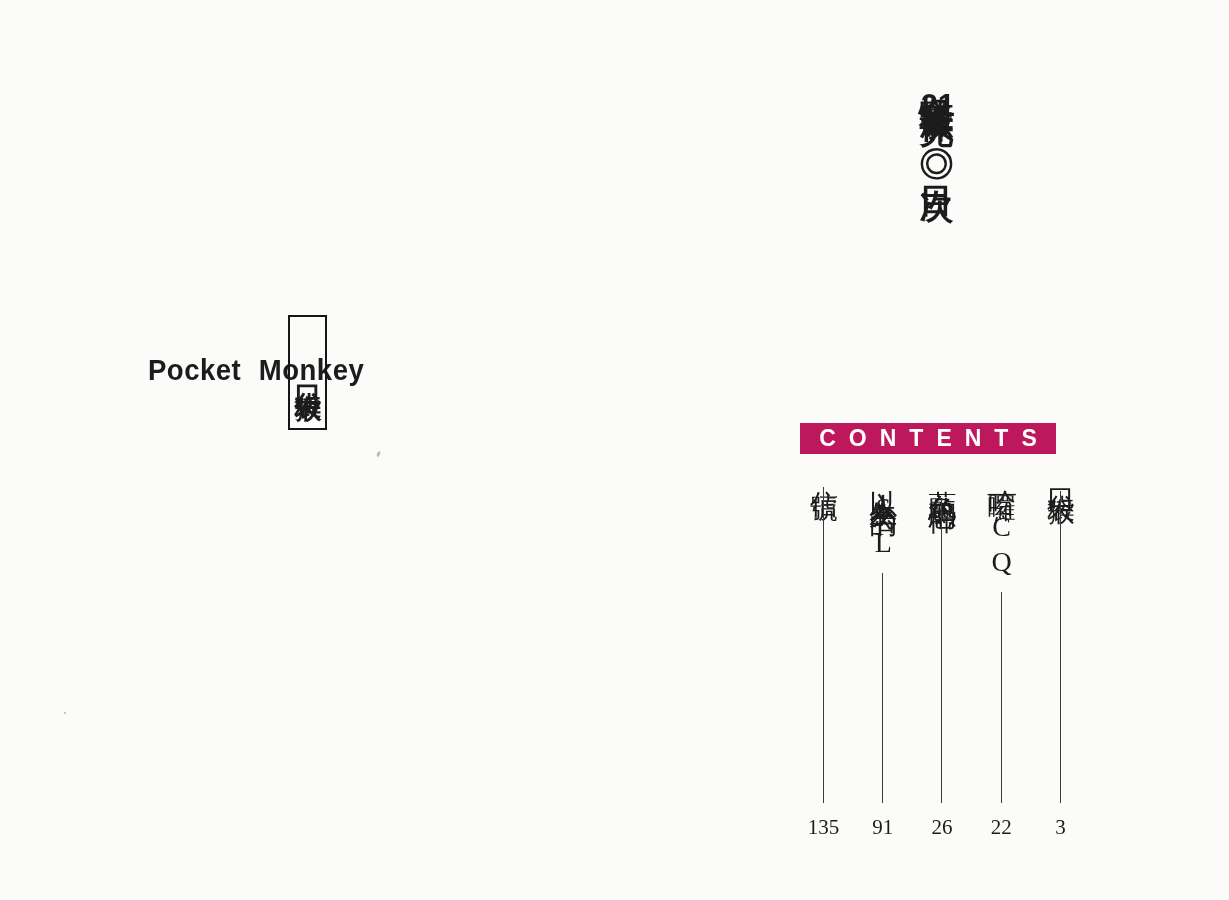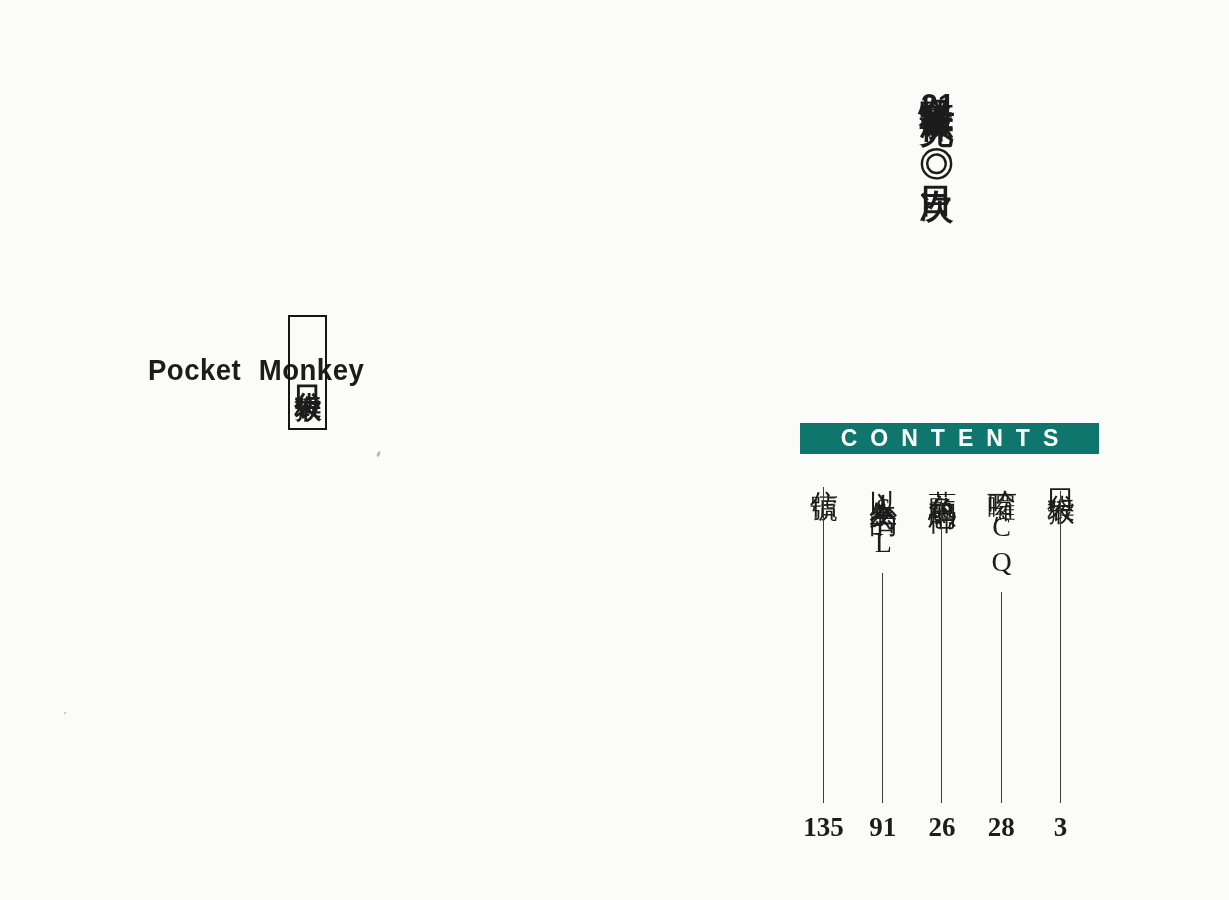--- a/index.html
+++ b/index.html
@@ -41,9 +41,9 @@
     position: absolute;
     left: 800px;
     top: 423px;
-    width: 299px;
+    width: 256px;
     height: 31px;
-    background: #0f766e;
+    background: #be185d;
     color: #ffffff;
     display: flex;
     align-items: center;

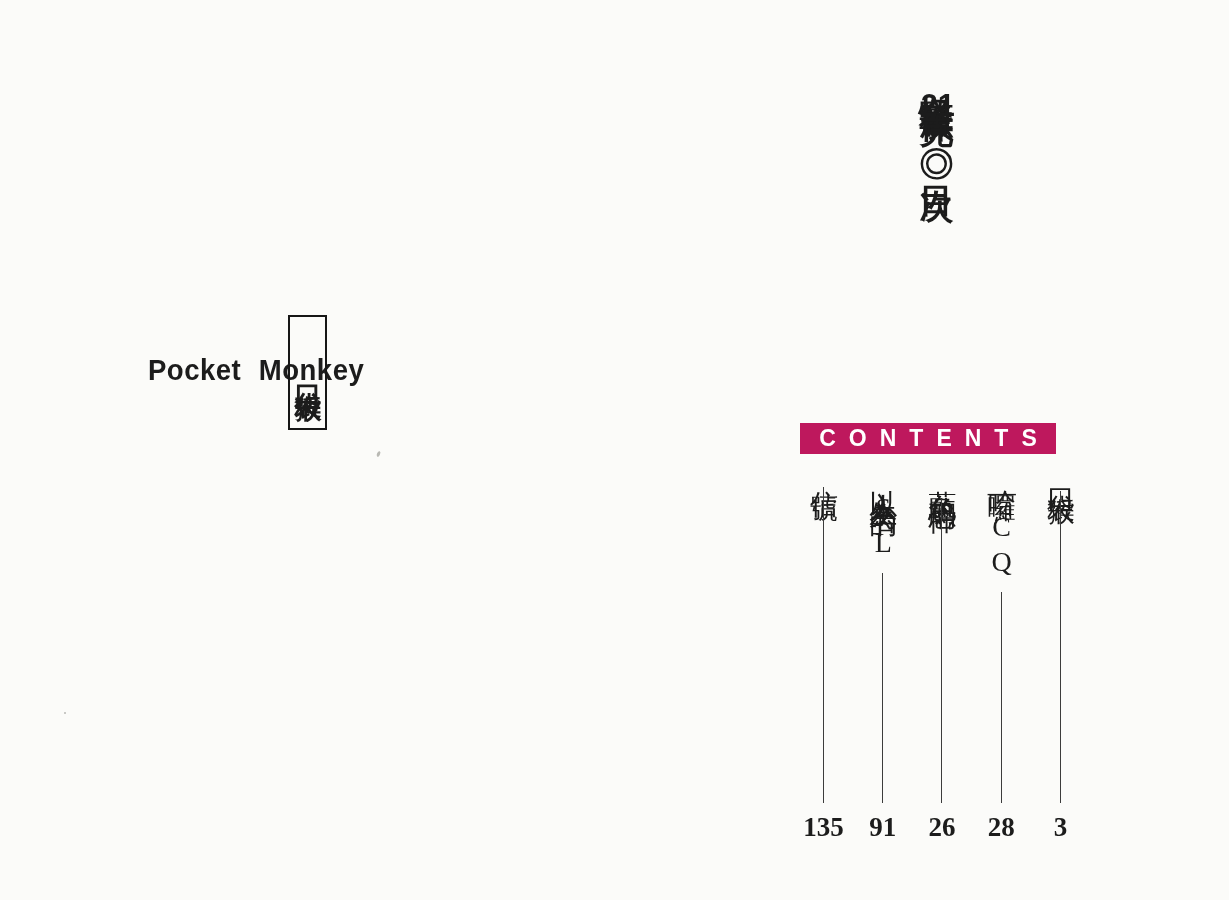--- a/index.html
+++ b/index.html
@@ -88,10 +88,9 @@
     margin-bottom: 9px;
   }
   .toc-page {
-    font-size: 27px;
+    font-size: 21px;
     line-height: 30px;
     height: 30px;
-    font-weight: bold;
   }
 
   

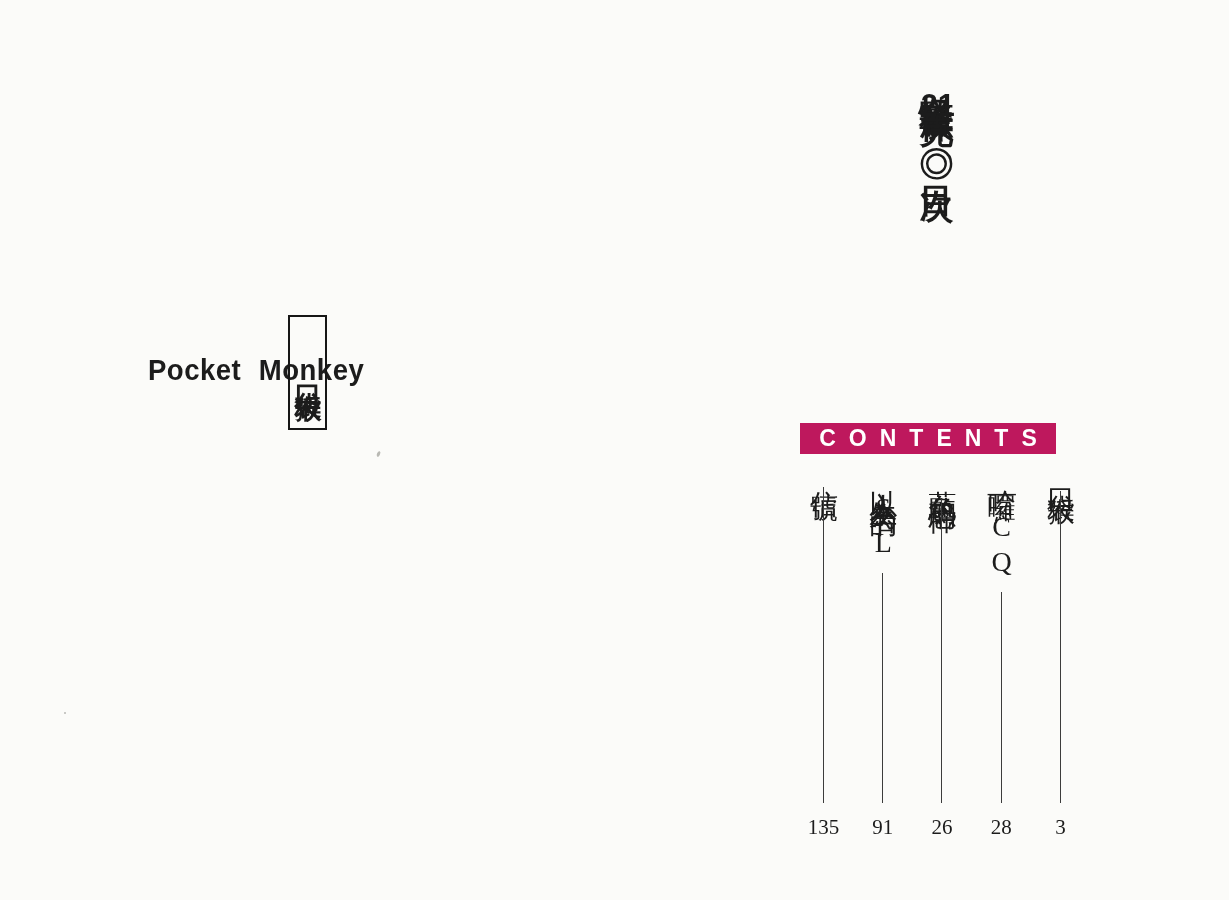--- a/index.html
+++ b/index.html
@@ -154,7 +154,7 @@
   <div class="toc-entry">
     <div class="toc-title">哈囉—CQ</div>
     <div class="toc-line"></div>
-    <div class="toc-page">28</div>
+    <div class="toc-page">22</div>
   </div>
   <div class="toc-entry">
     <div class="toc-title">藍色的恐怖</div>

